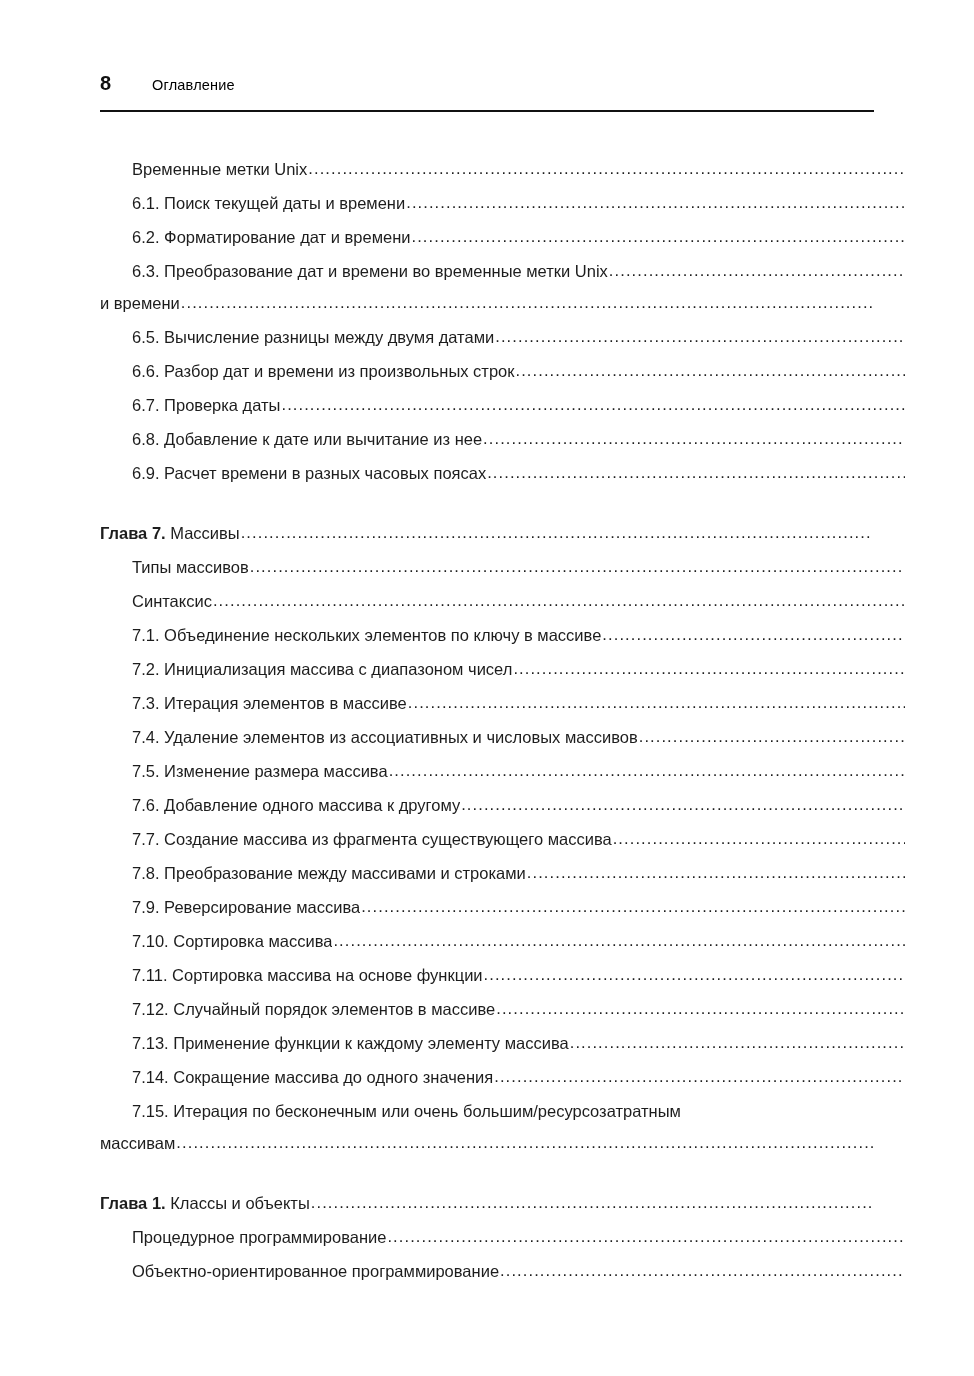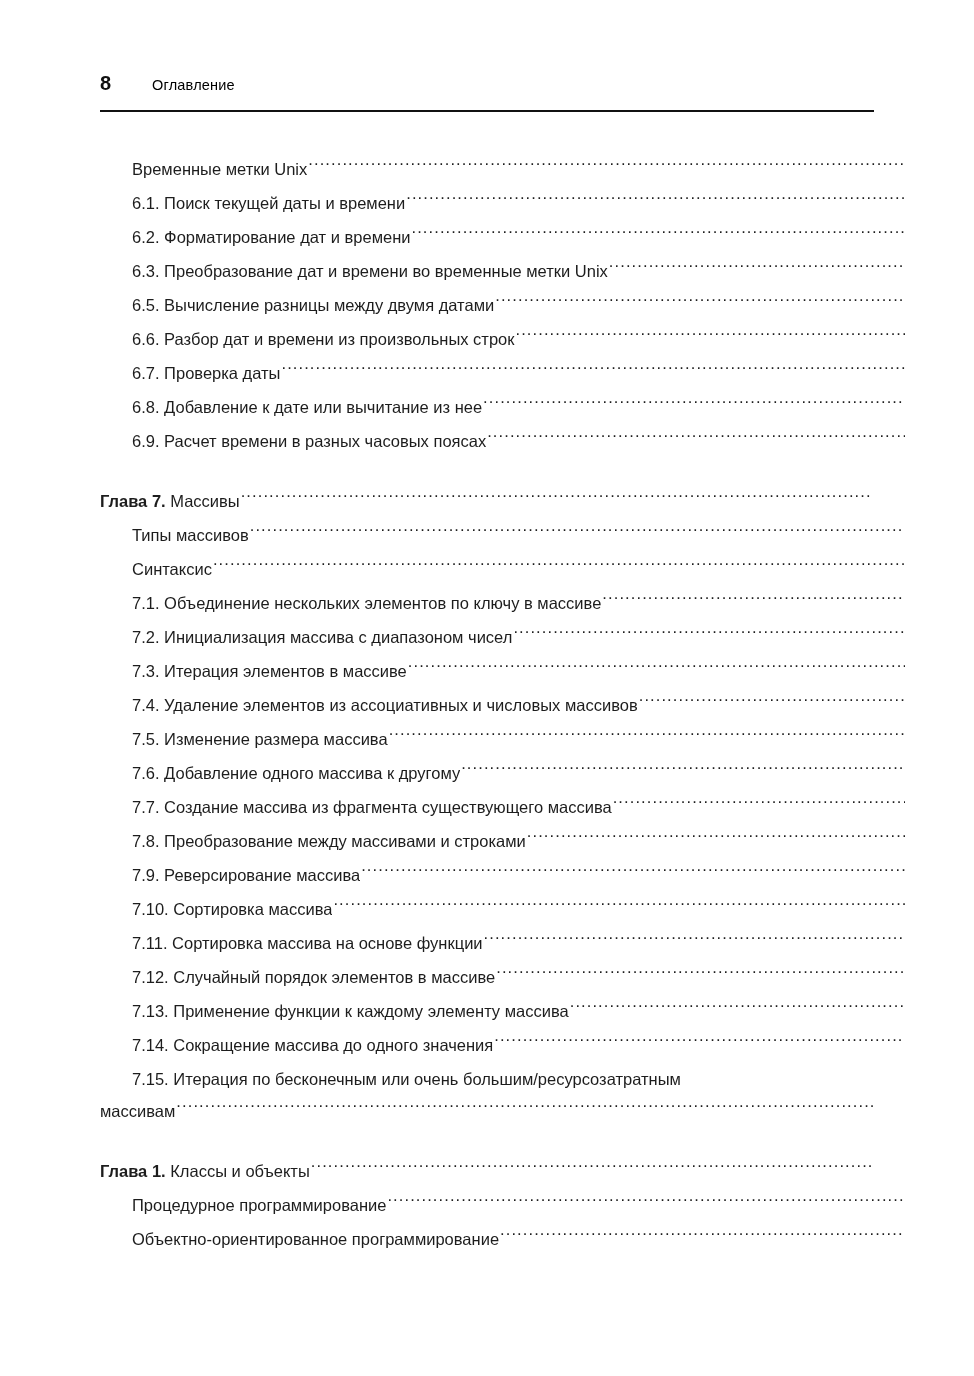--- a/index.html
+++ b/index.html
@@ -63,7 +63,7 @@
 
   .toc-entry {
     display: flex;
-    align-items: center;
+    align-items: flex-end;
     width: 100%;
     font-size: 16.5px;
     line-height: 34px;

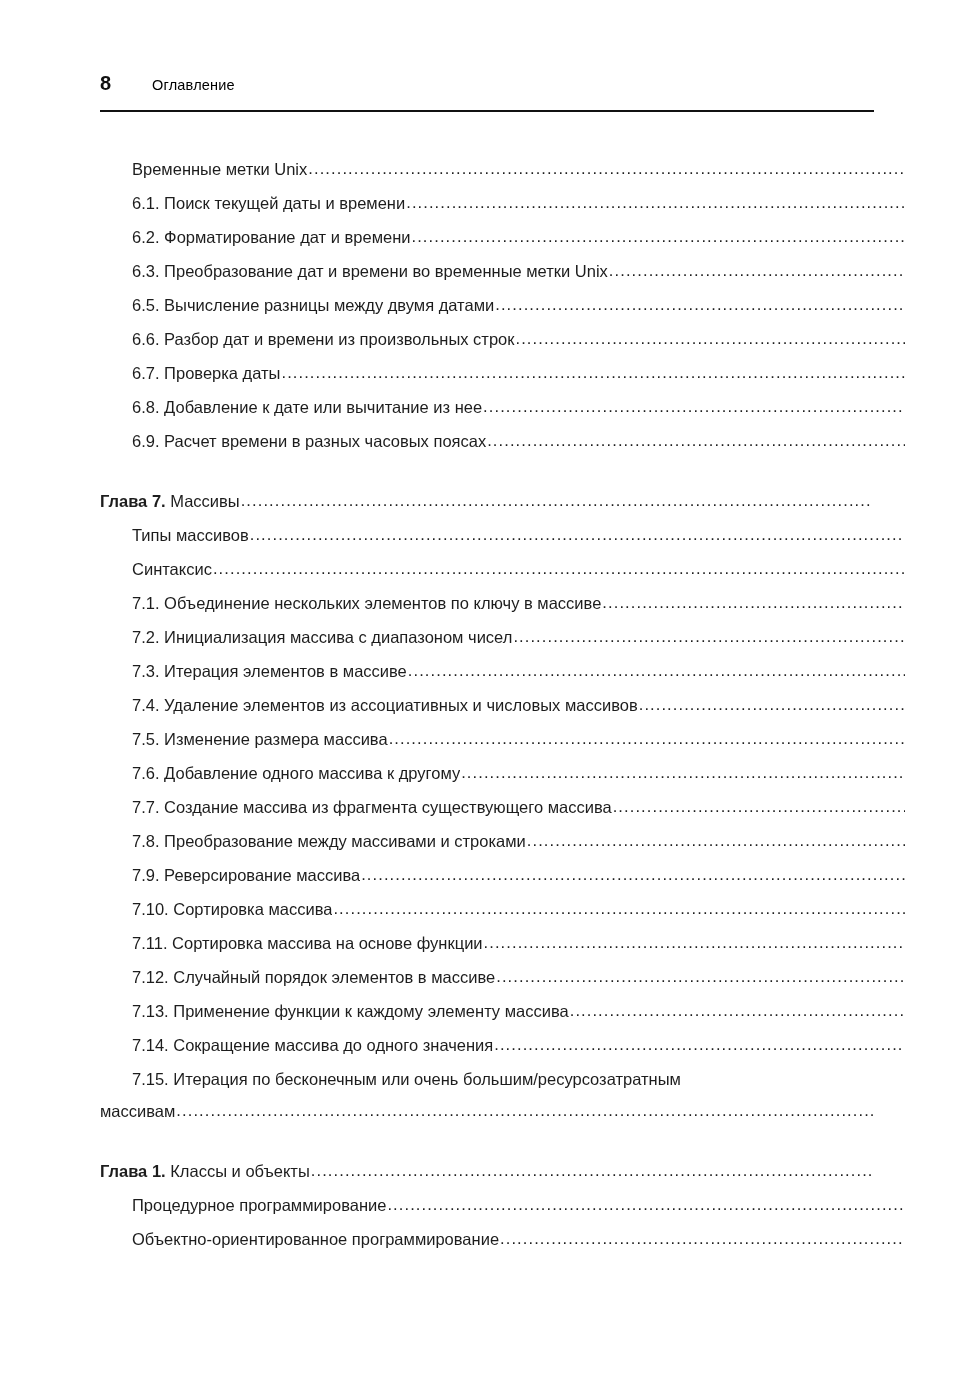--- a/index.html
+++ b/index.html
@@ -147,6 +147,11 @@
         <span class="leader"></span>
         <span class="page">128</span>
       </div>
+      <div class="toc-entry lvl-chapter cont">
+        <span class="label">и времени</span>
+        <span class="leader"></span>
+        <span class="page">130</span>
+      </div>
       <div class="toc-entry lvl-section">
         <span class="label">6.5. Вычисление разницы между двумя датами</span>
         <span class="leader"></span>

